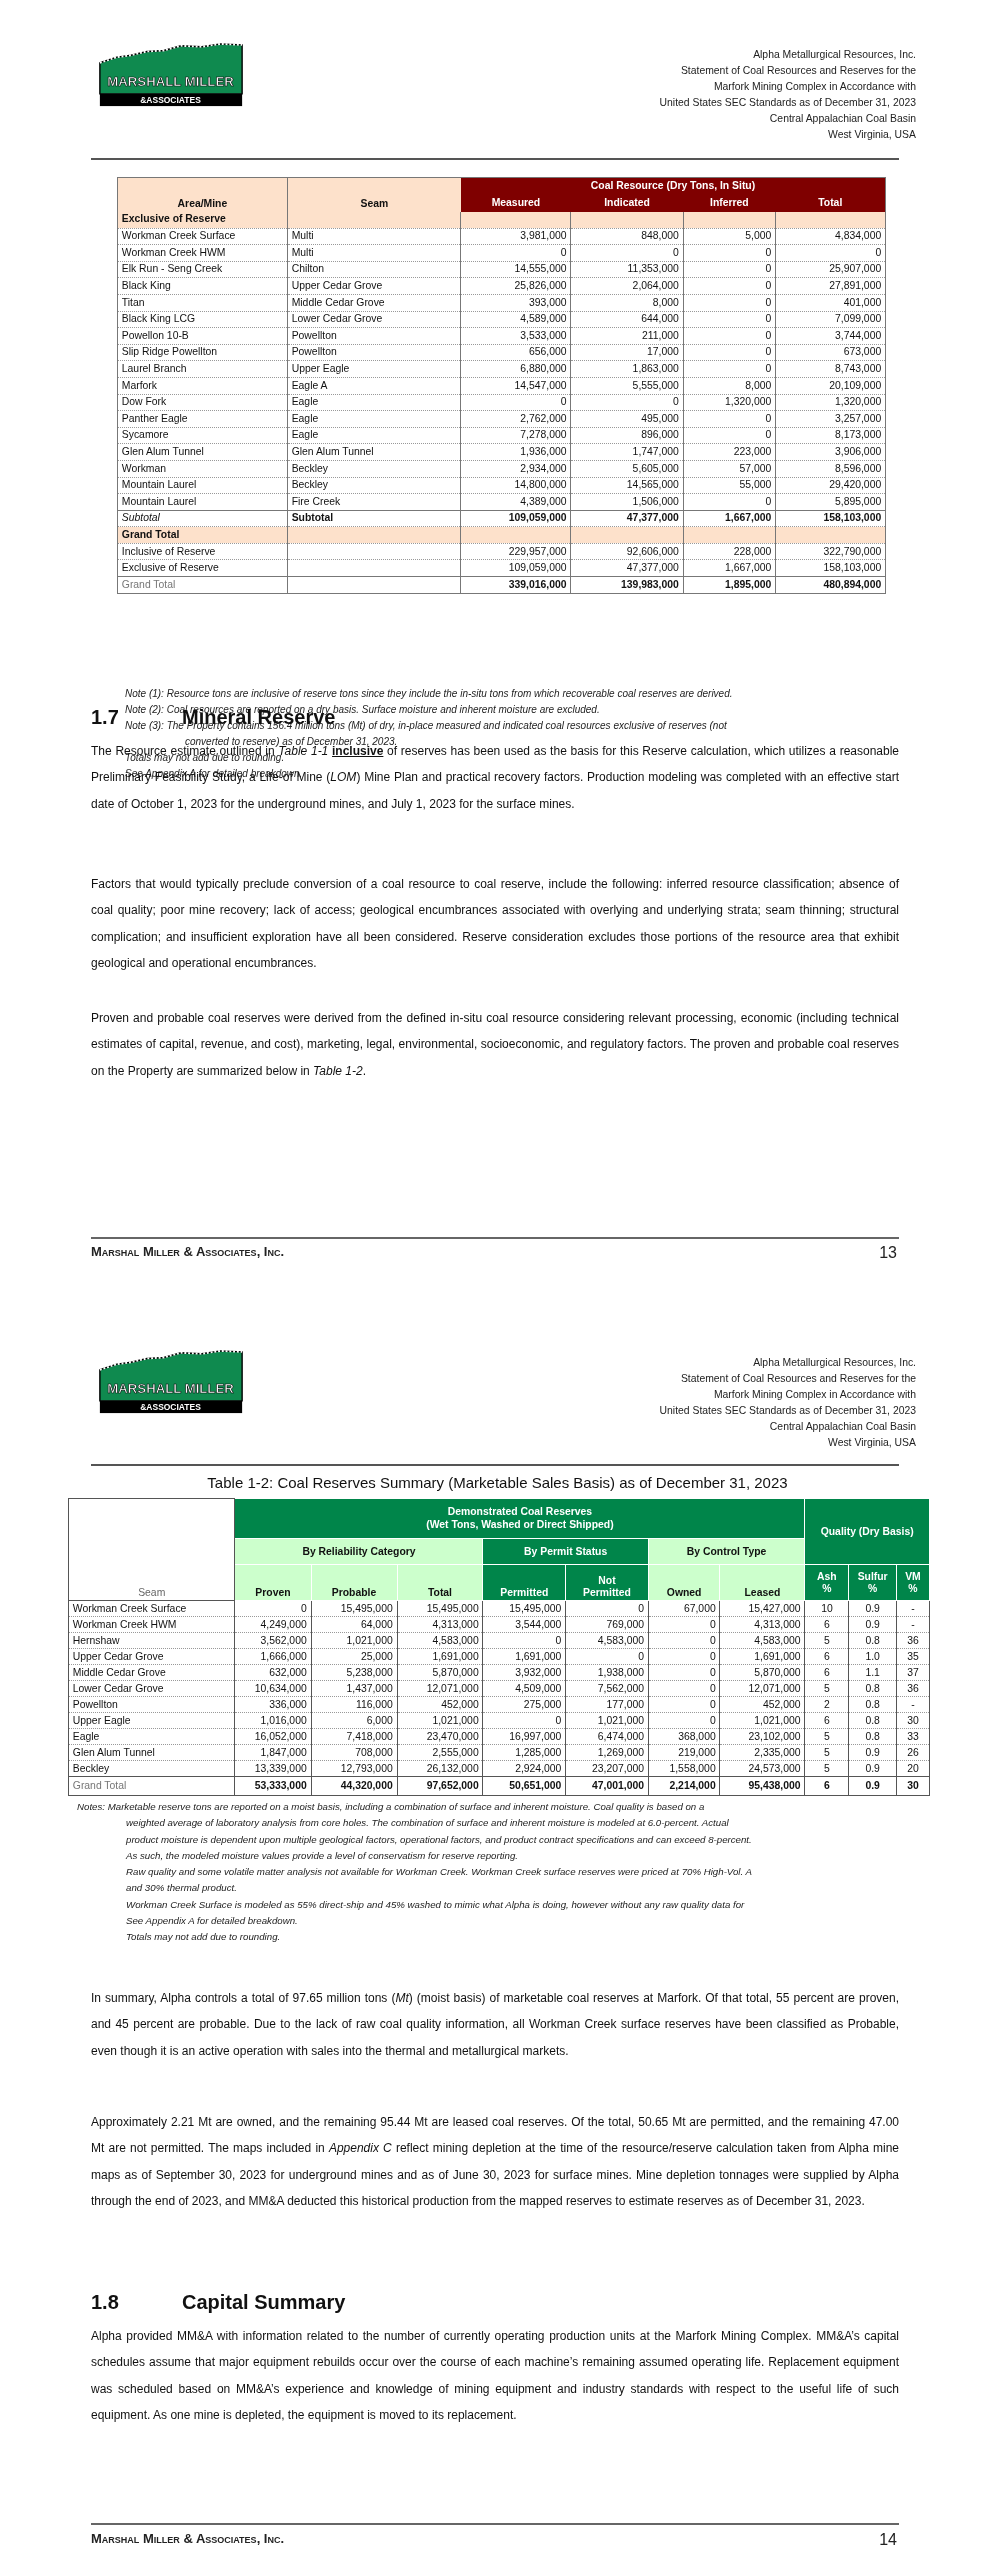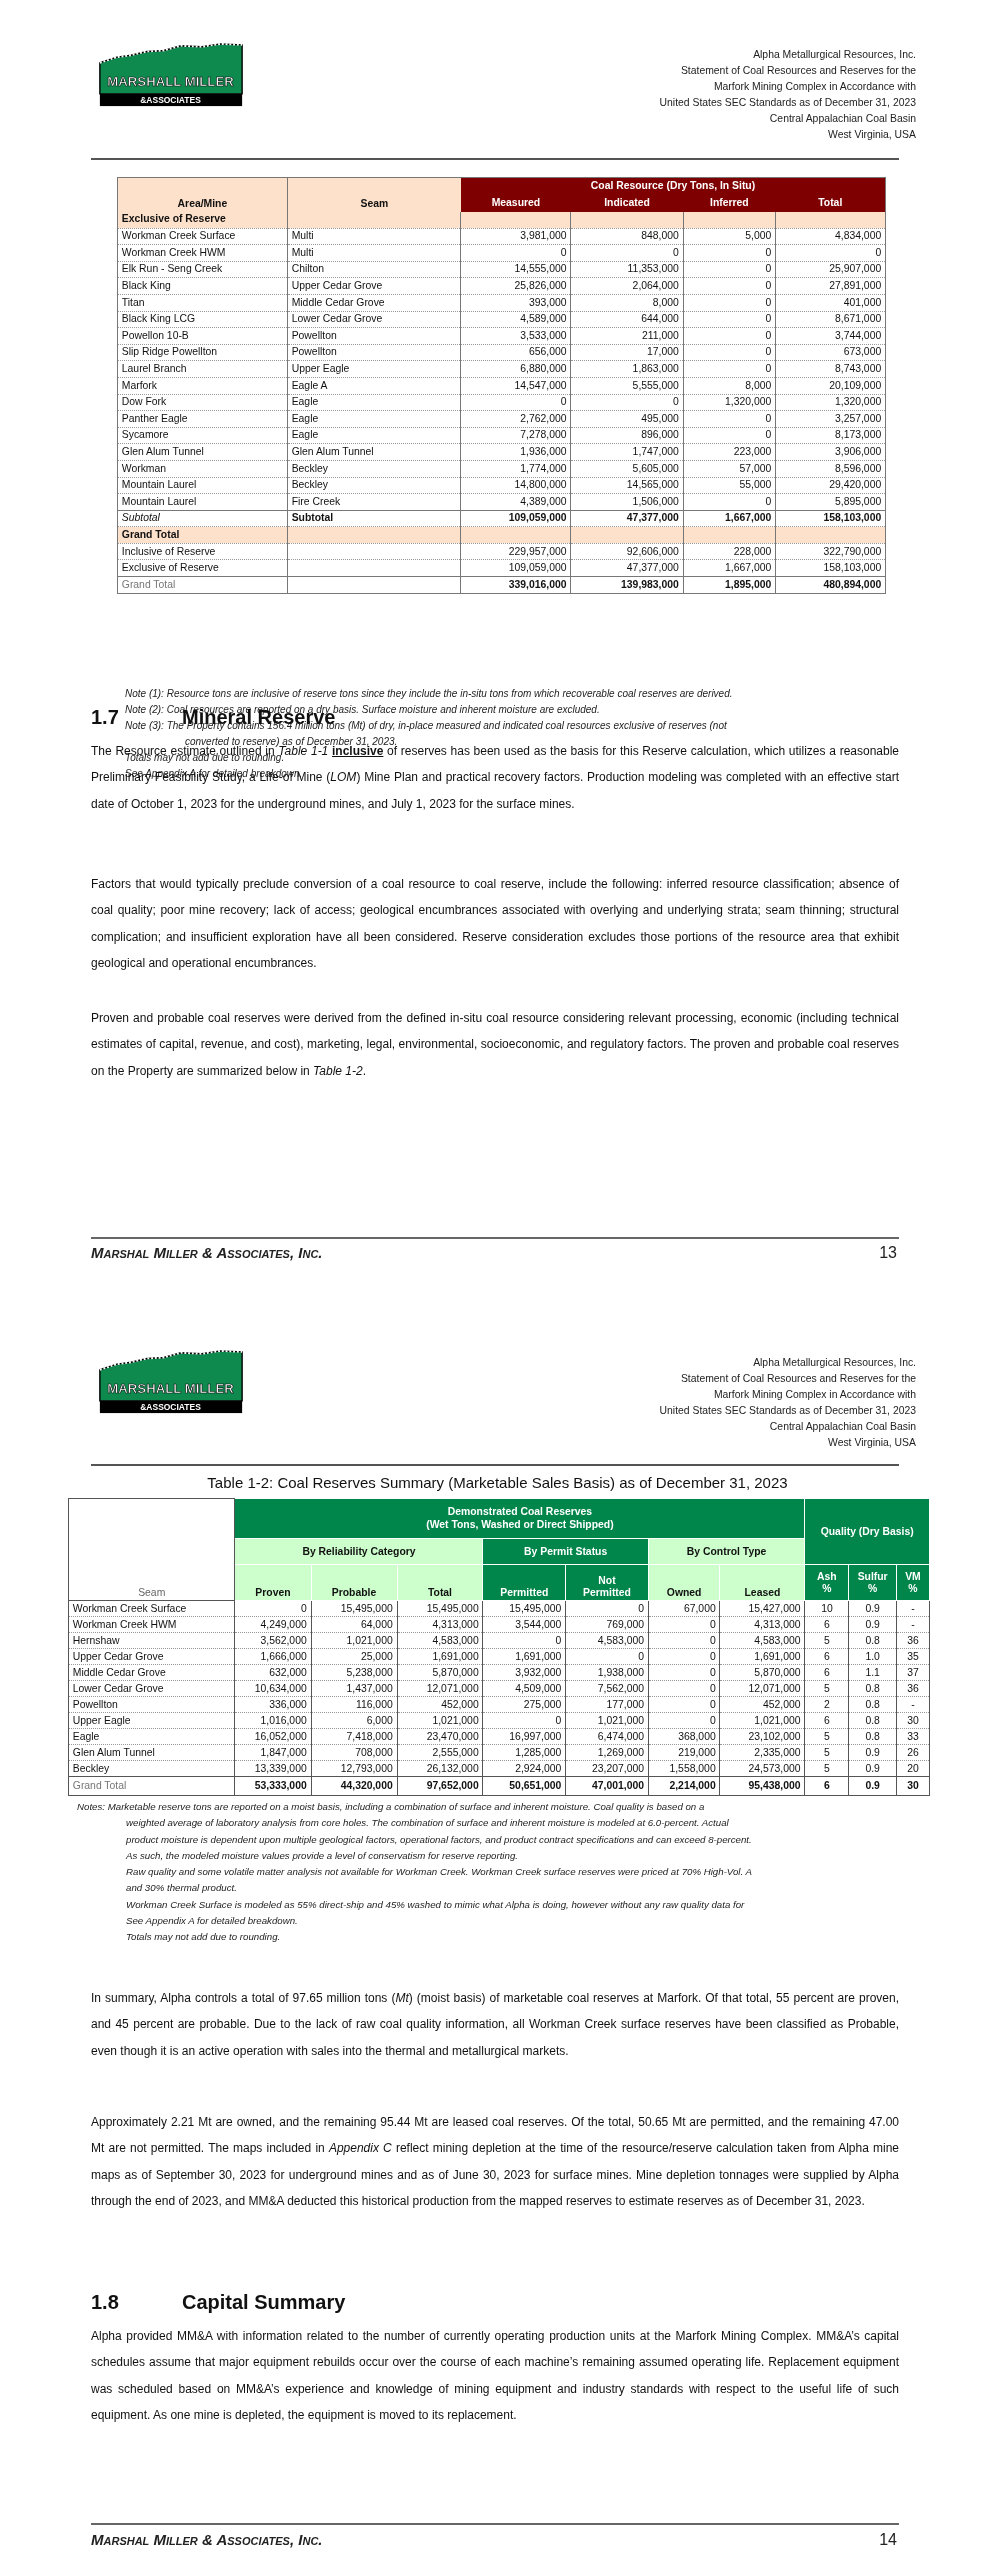--- a/index.html
+++ b/index.html
@@ -146,7 +146,7 @@
           <td class="num">4,589,000</td>
           <td class="num">644,000</td>
           <td class="num">0</td>
-          <td class="num">8,671,000</td>
+          <td class="num">7,099,000</td>
         </tr>
         <tr>
           <td>Powellon 10-B</td>

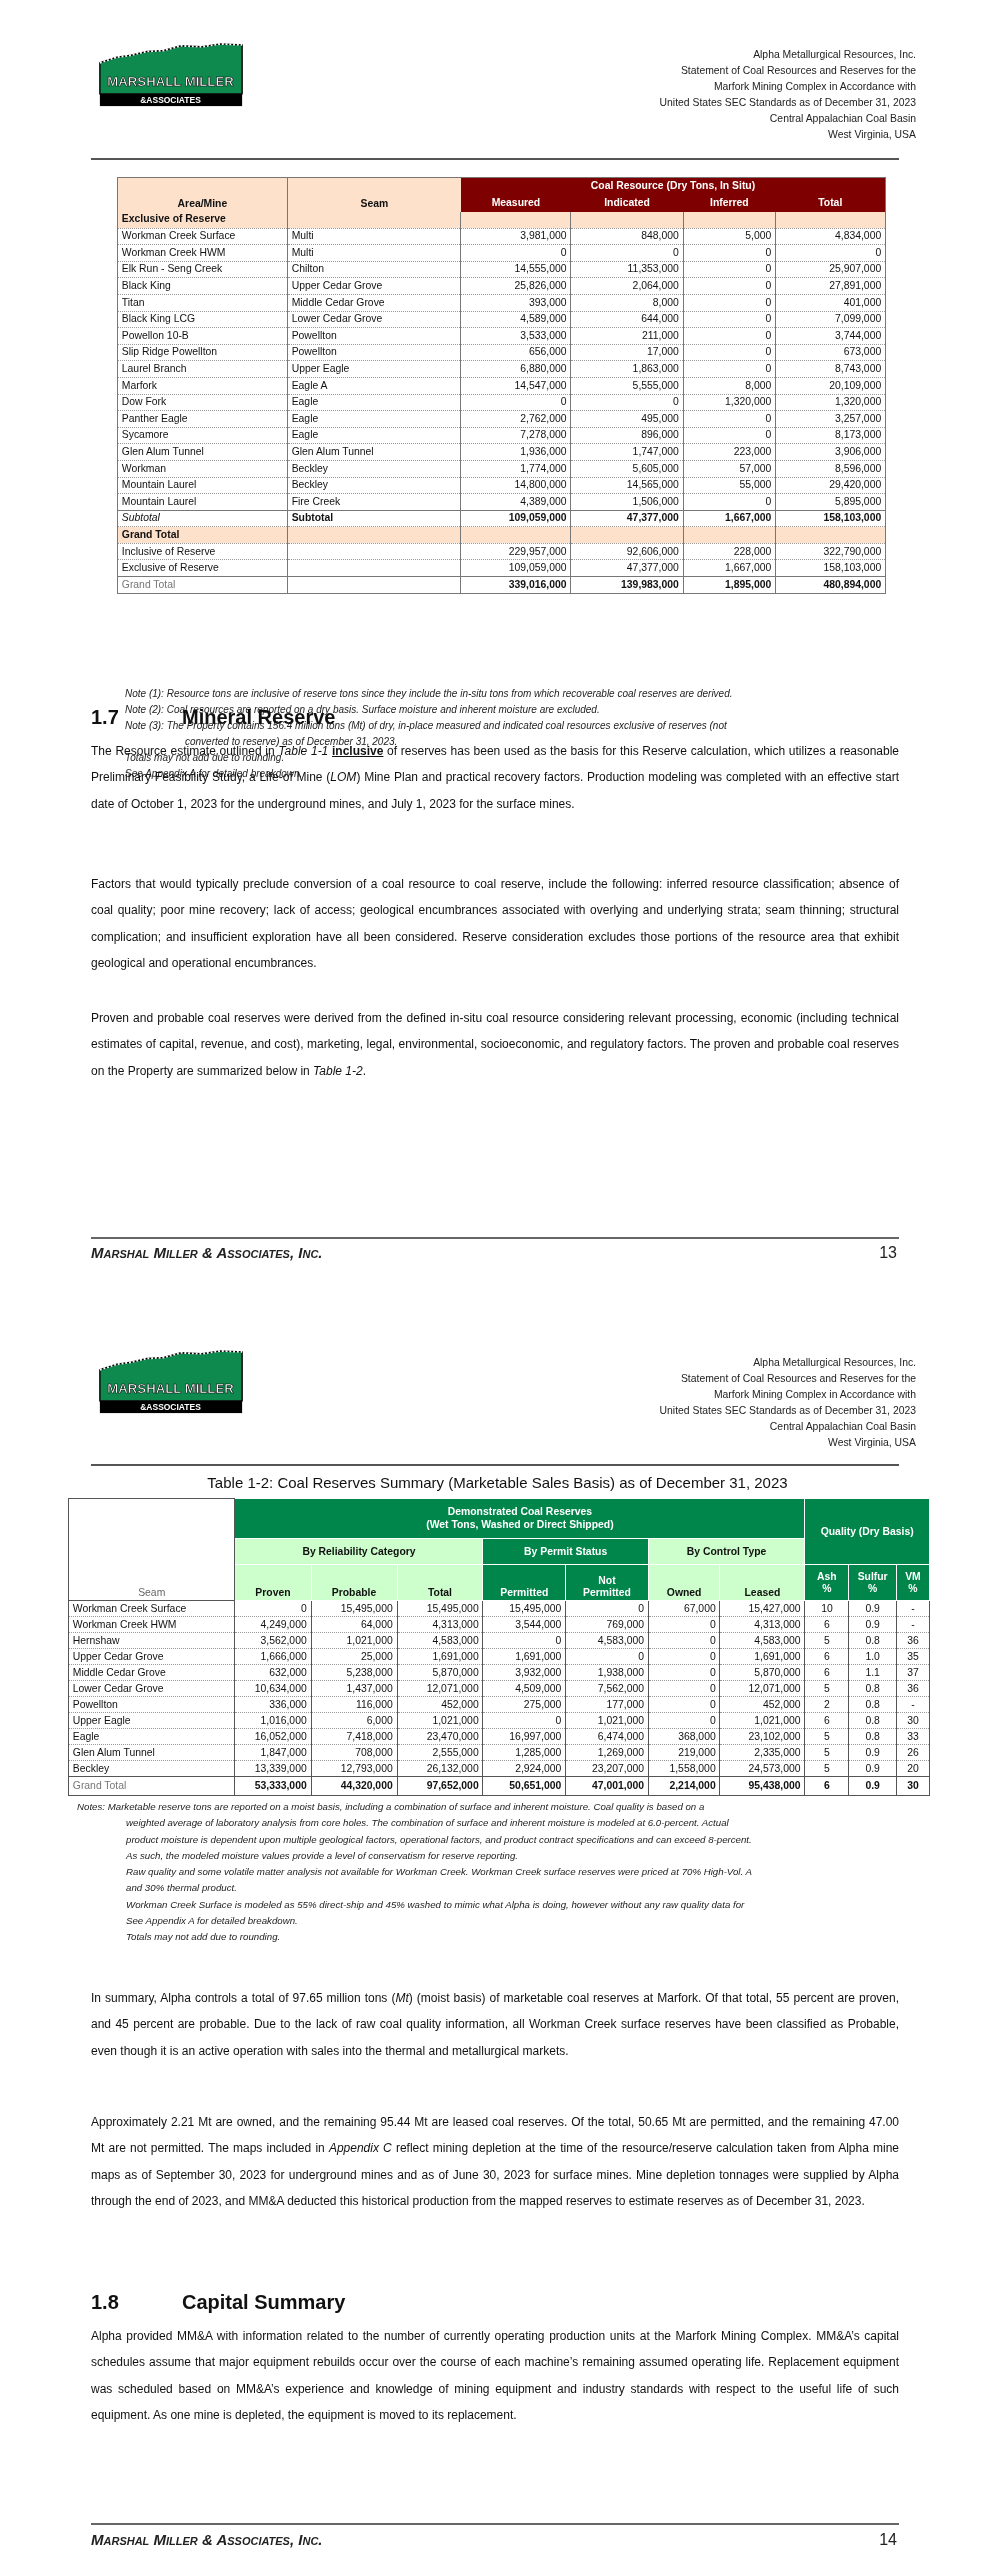--- a/index.html
+++ b/index.html
@@ -215,7 +215,7 @@
         <tr>
           <td>Workman</td>
           <td>Beckley</td>
-          <td class="num">1,774,000</td>
+          <td class="num">2,934,000</td>
           <td class="num">5,605,000</td>
           <td class="num">57,000</td>
           <td class="num">8,596,000</td>

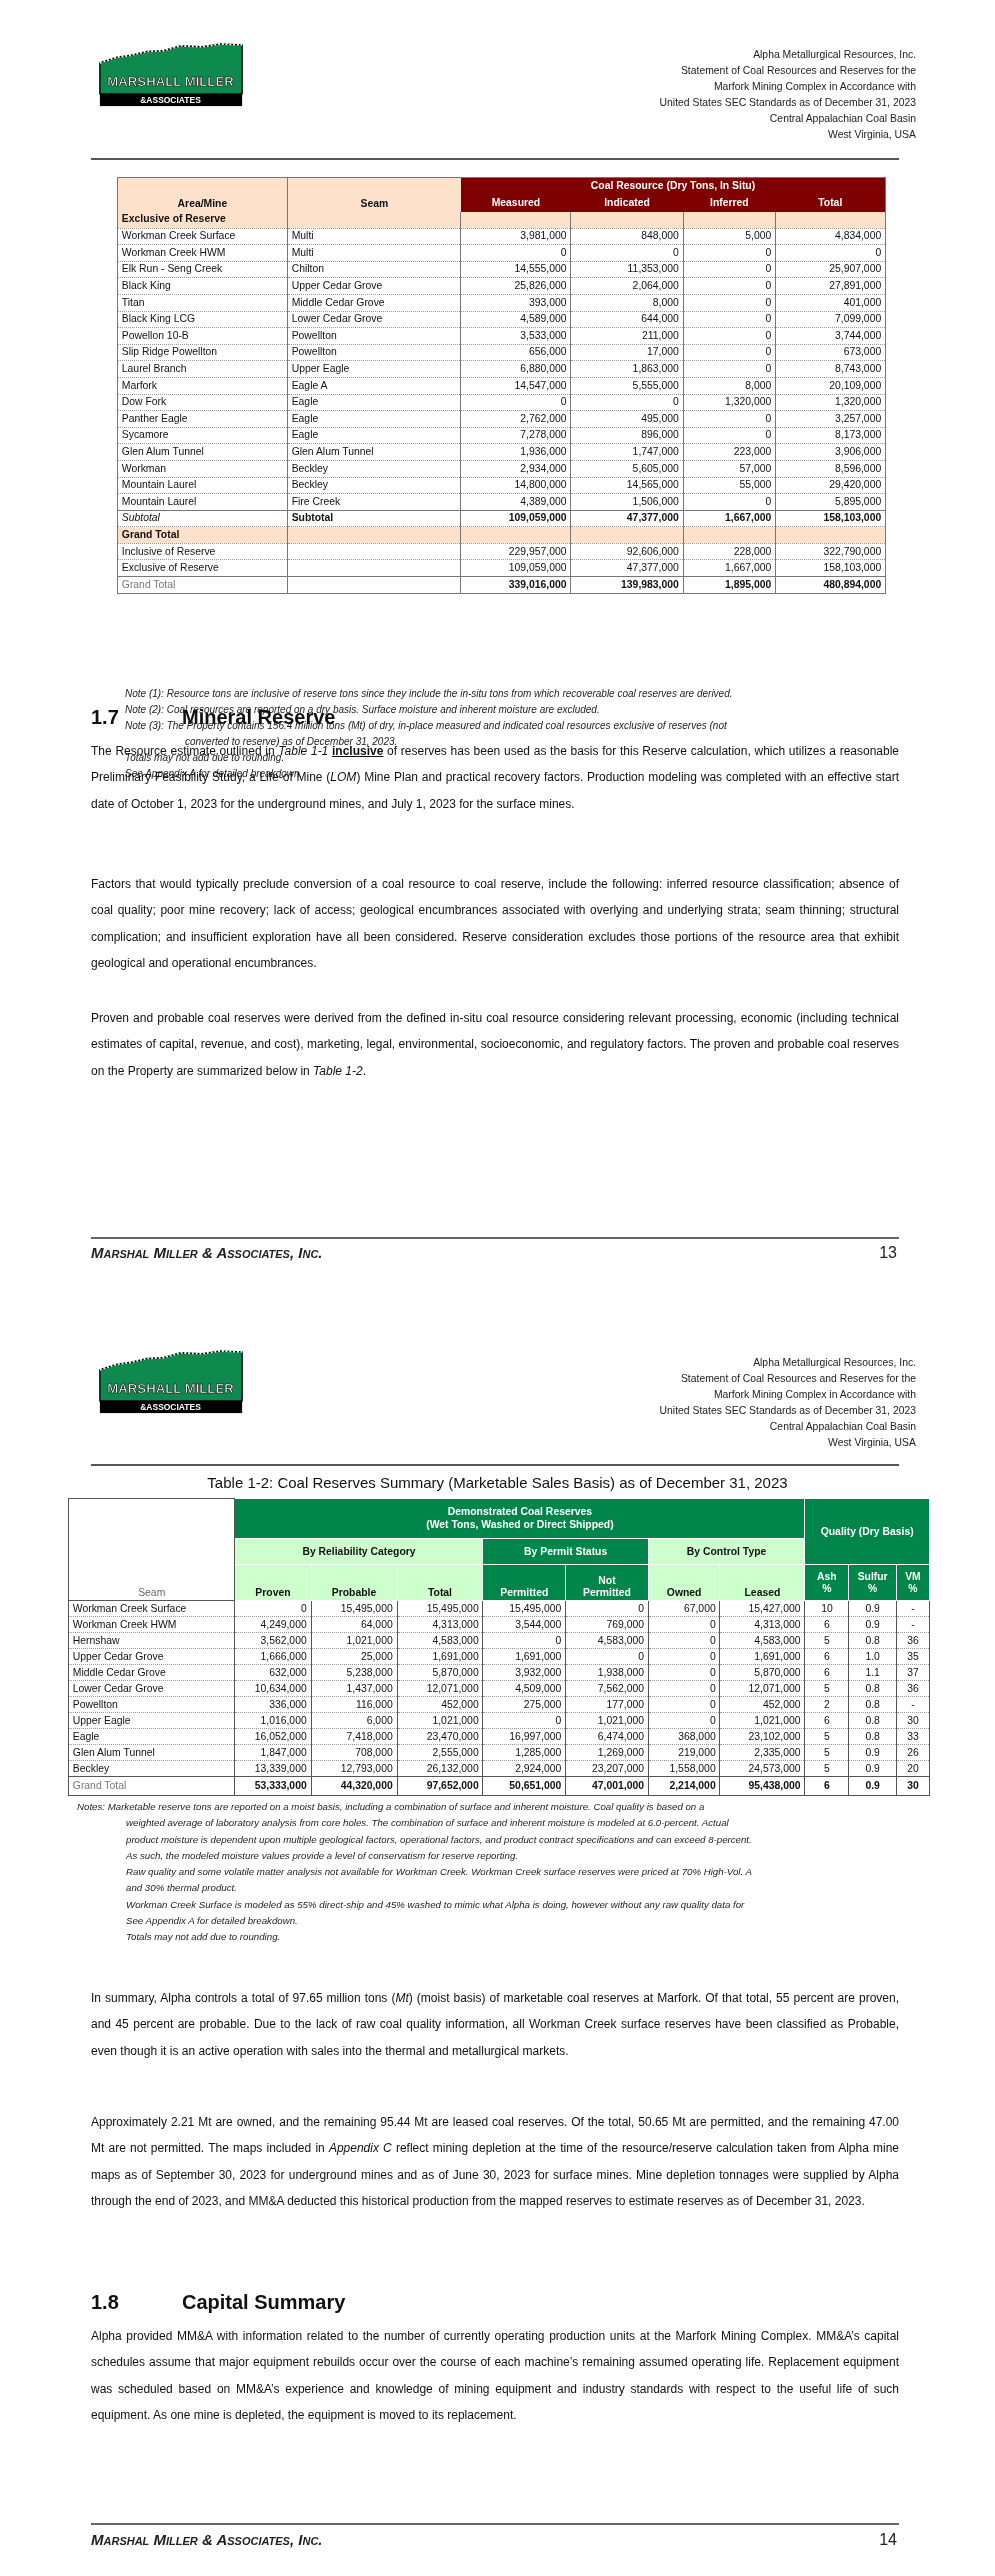--- a/index.html
+++ b/index.html
@@ -36,7 +36,7 @@
   .para u { font-weight: bold; }
 
   .foot-rule { position: absolute; left: 91px; width: 808px; height: 1.9px; background: #666; }
-  .foot-left { position: absolute; left: 91px; font-size: 15px; font-weight: bold; font-style: italic; font-variant: small-caps; color: #222; }
+  .foot-left { position: absolute; left: 91px; font-size: 13px; font-weight: bold; font-variant: small-caps; color: #222; }
   .foot-right { position: absolute; right: 98px; font-size: 16px; color: #222; }
 
   

